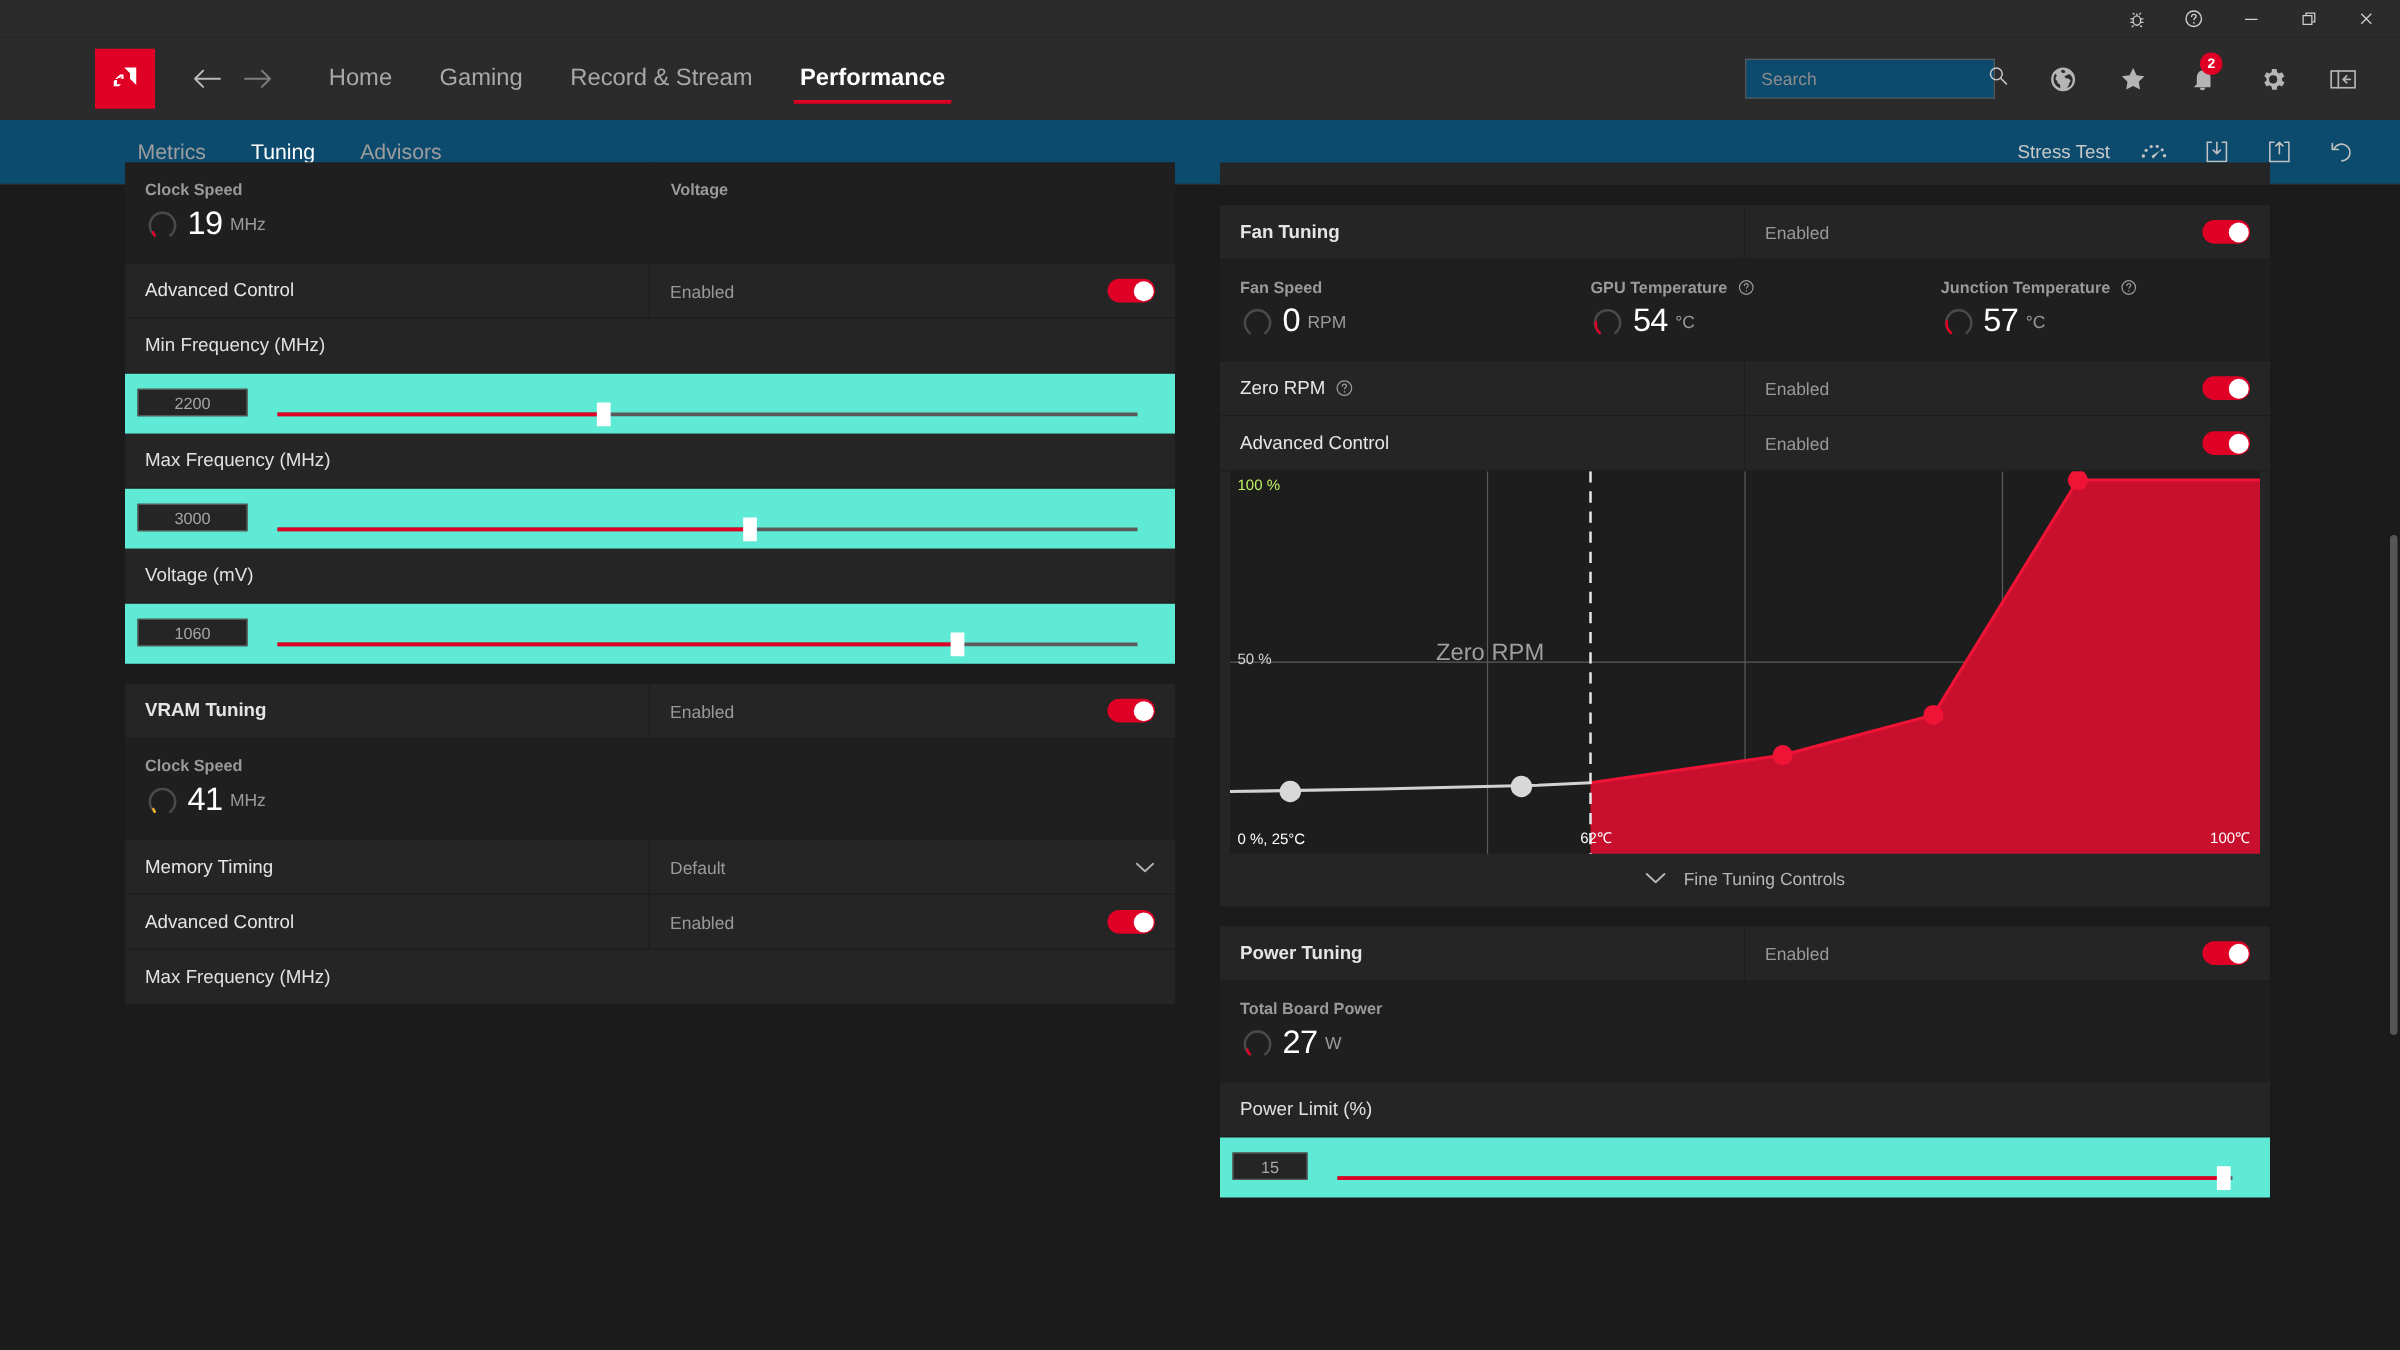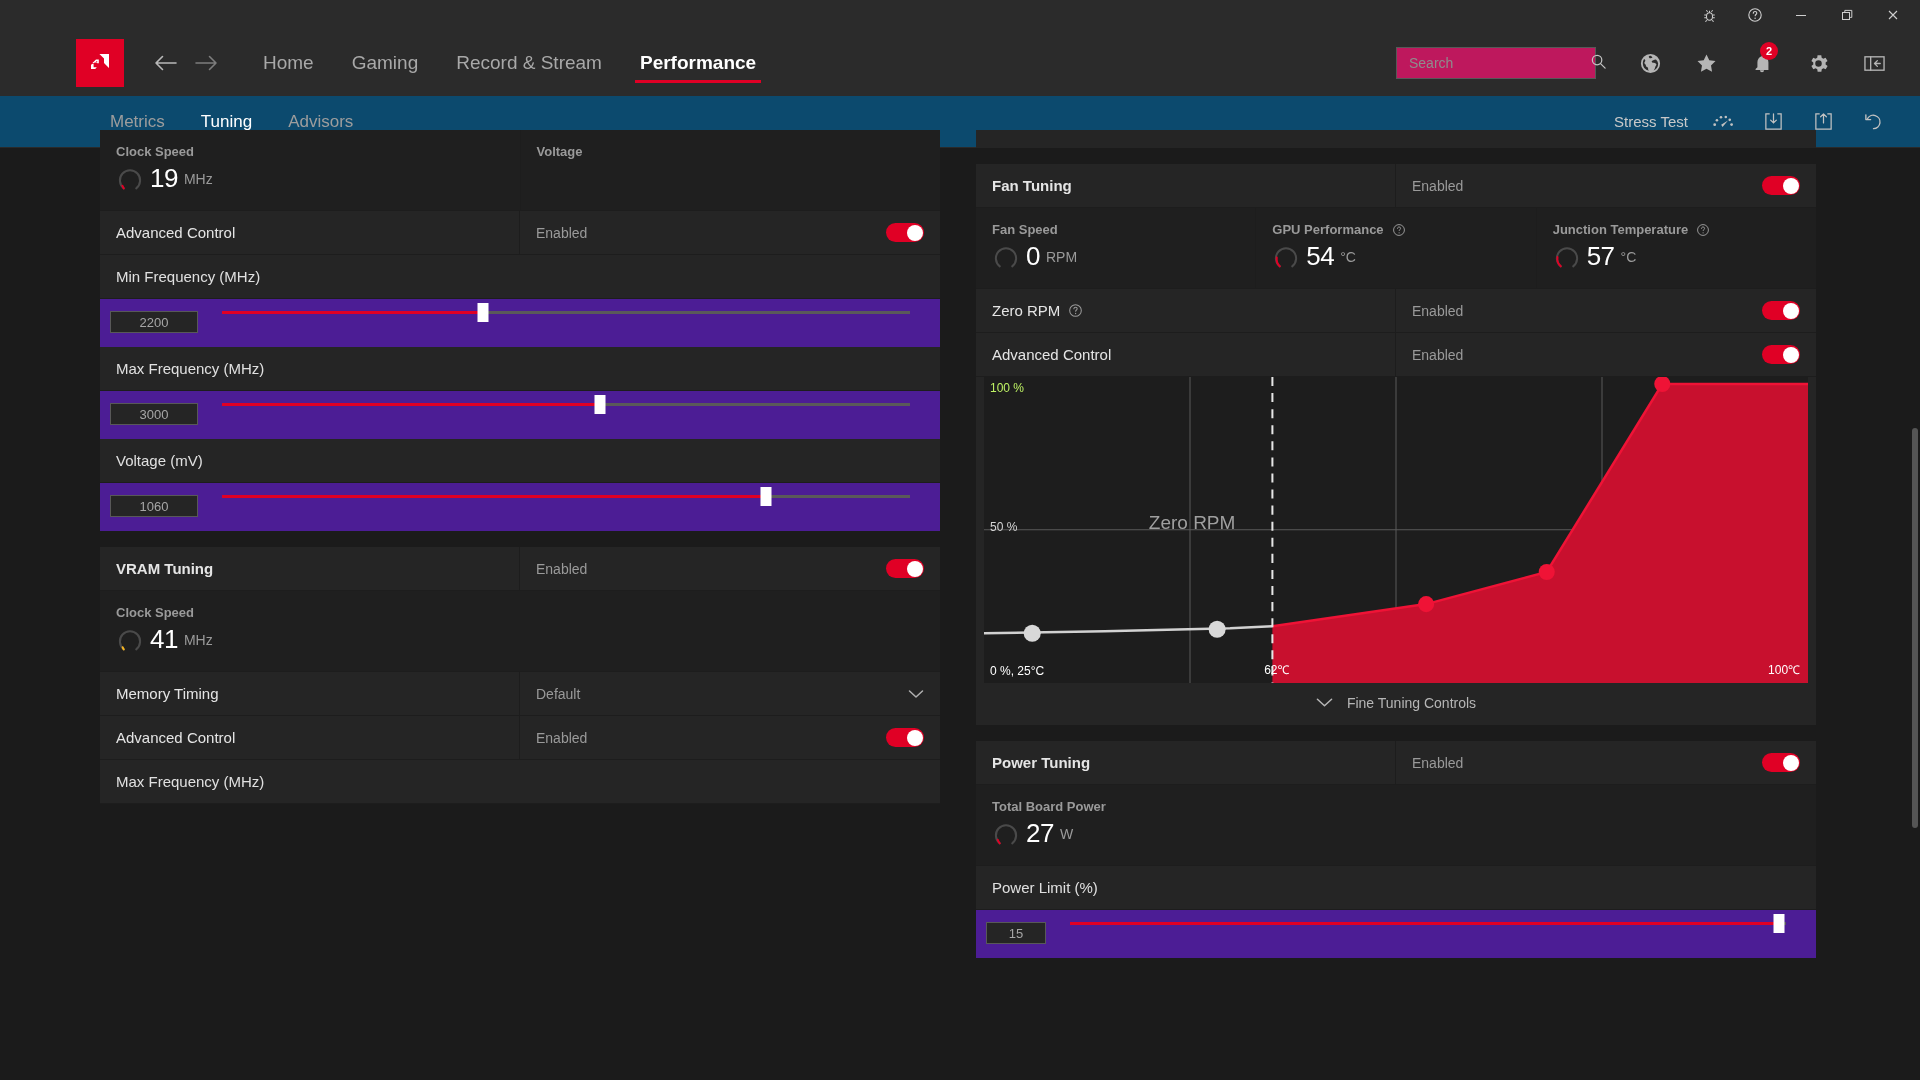--- a/index.html
+++ b/index.html
@@ -57,7 +57,7 @@
   }
   .searchbox {
     width: 200px; height: 32px; border: 1px solid #585858;
-    background: #be185d; display: flex; align-items: center;
+    background: #0c4a6e; display: flex; align-items: center;
     padding: 0 8px 0 12px; margin-right: 26px;
   }
   .searchbox input {

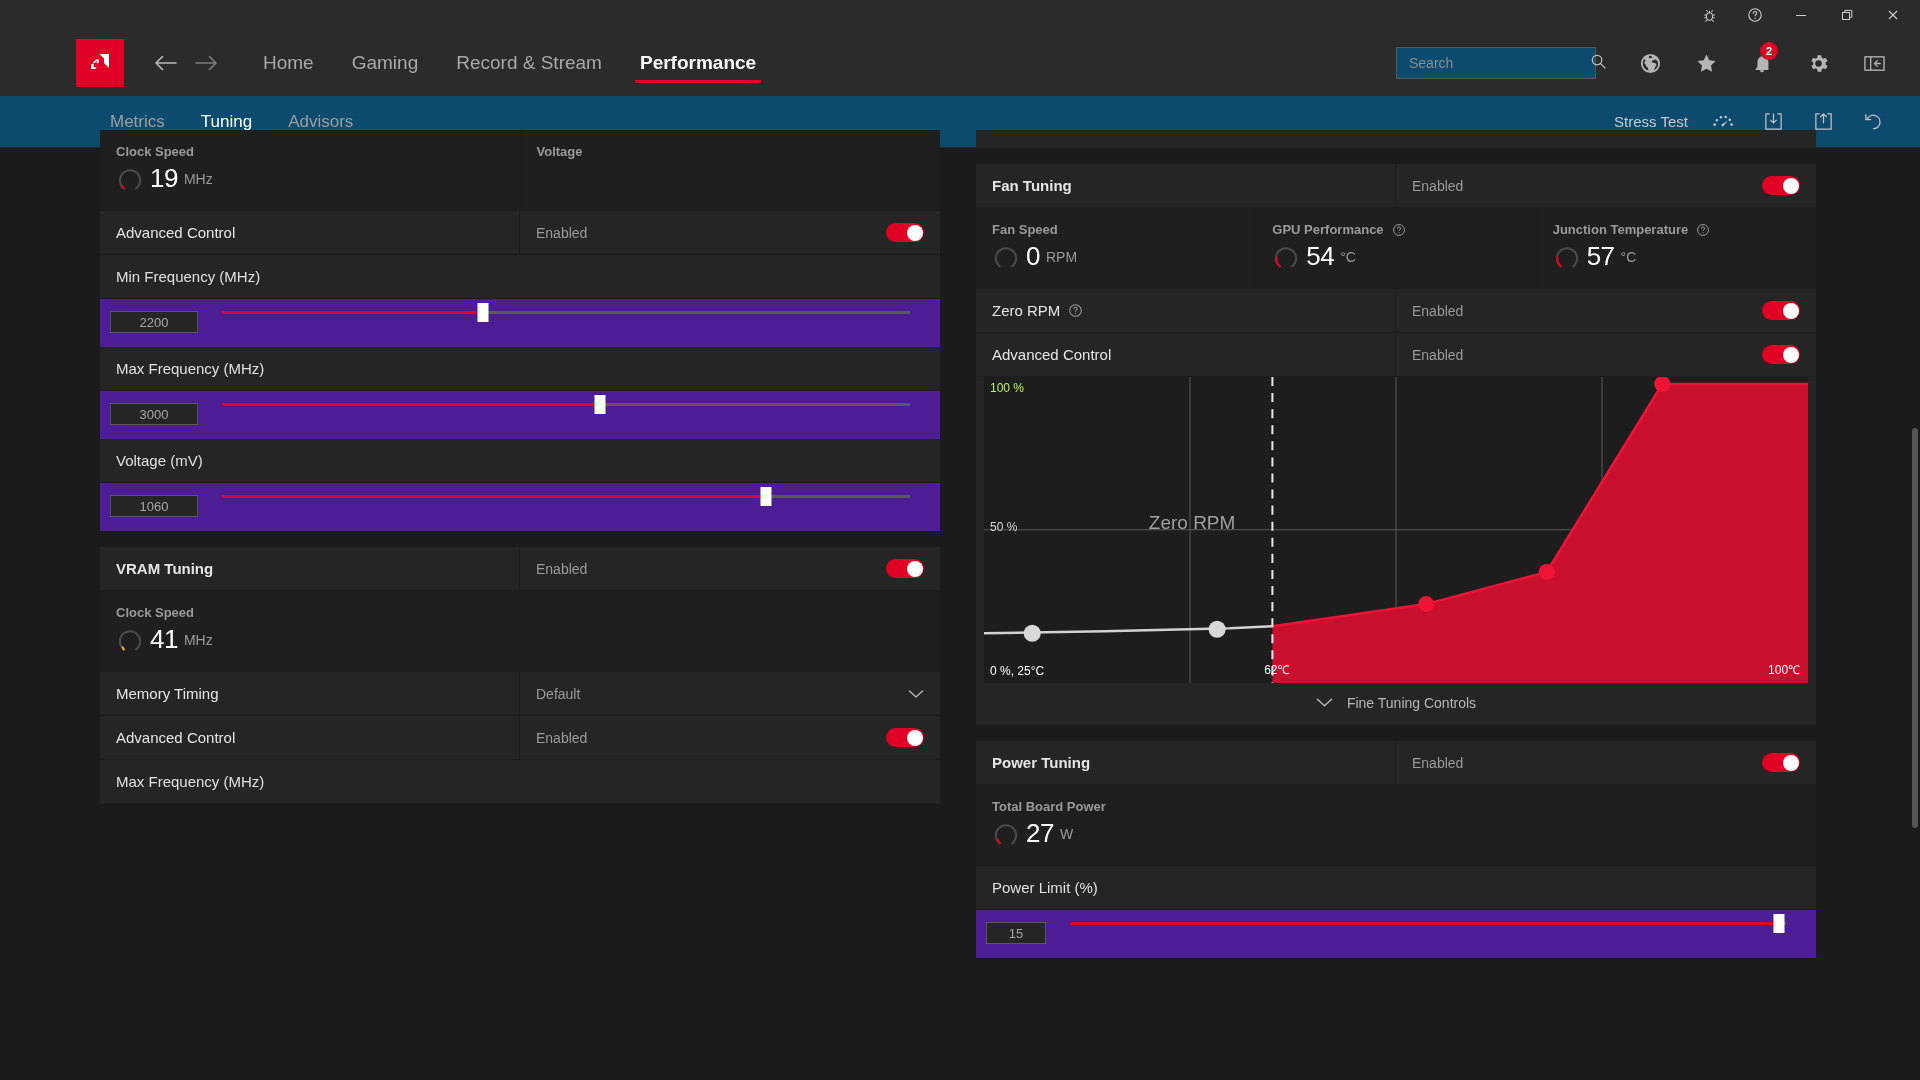--- a/index.html
+++ b/index.html
@@ -498,7 +498,7 @@
         </div>
         <div class="metric">
           <div class="mlabel">
-            <span>GPU Performance</span>
+            <span>GPU Temperature</span>
             <span class="helpicon">
               <svg width="14" height="14" viewBox="0 0 16 16" fill="none" stroke="#9a9a9a" stroke-width="1.1">
                 <circle cx="8" cy="8" r="6.2"></circle>

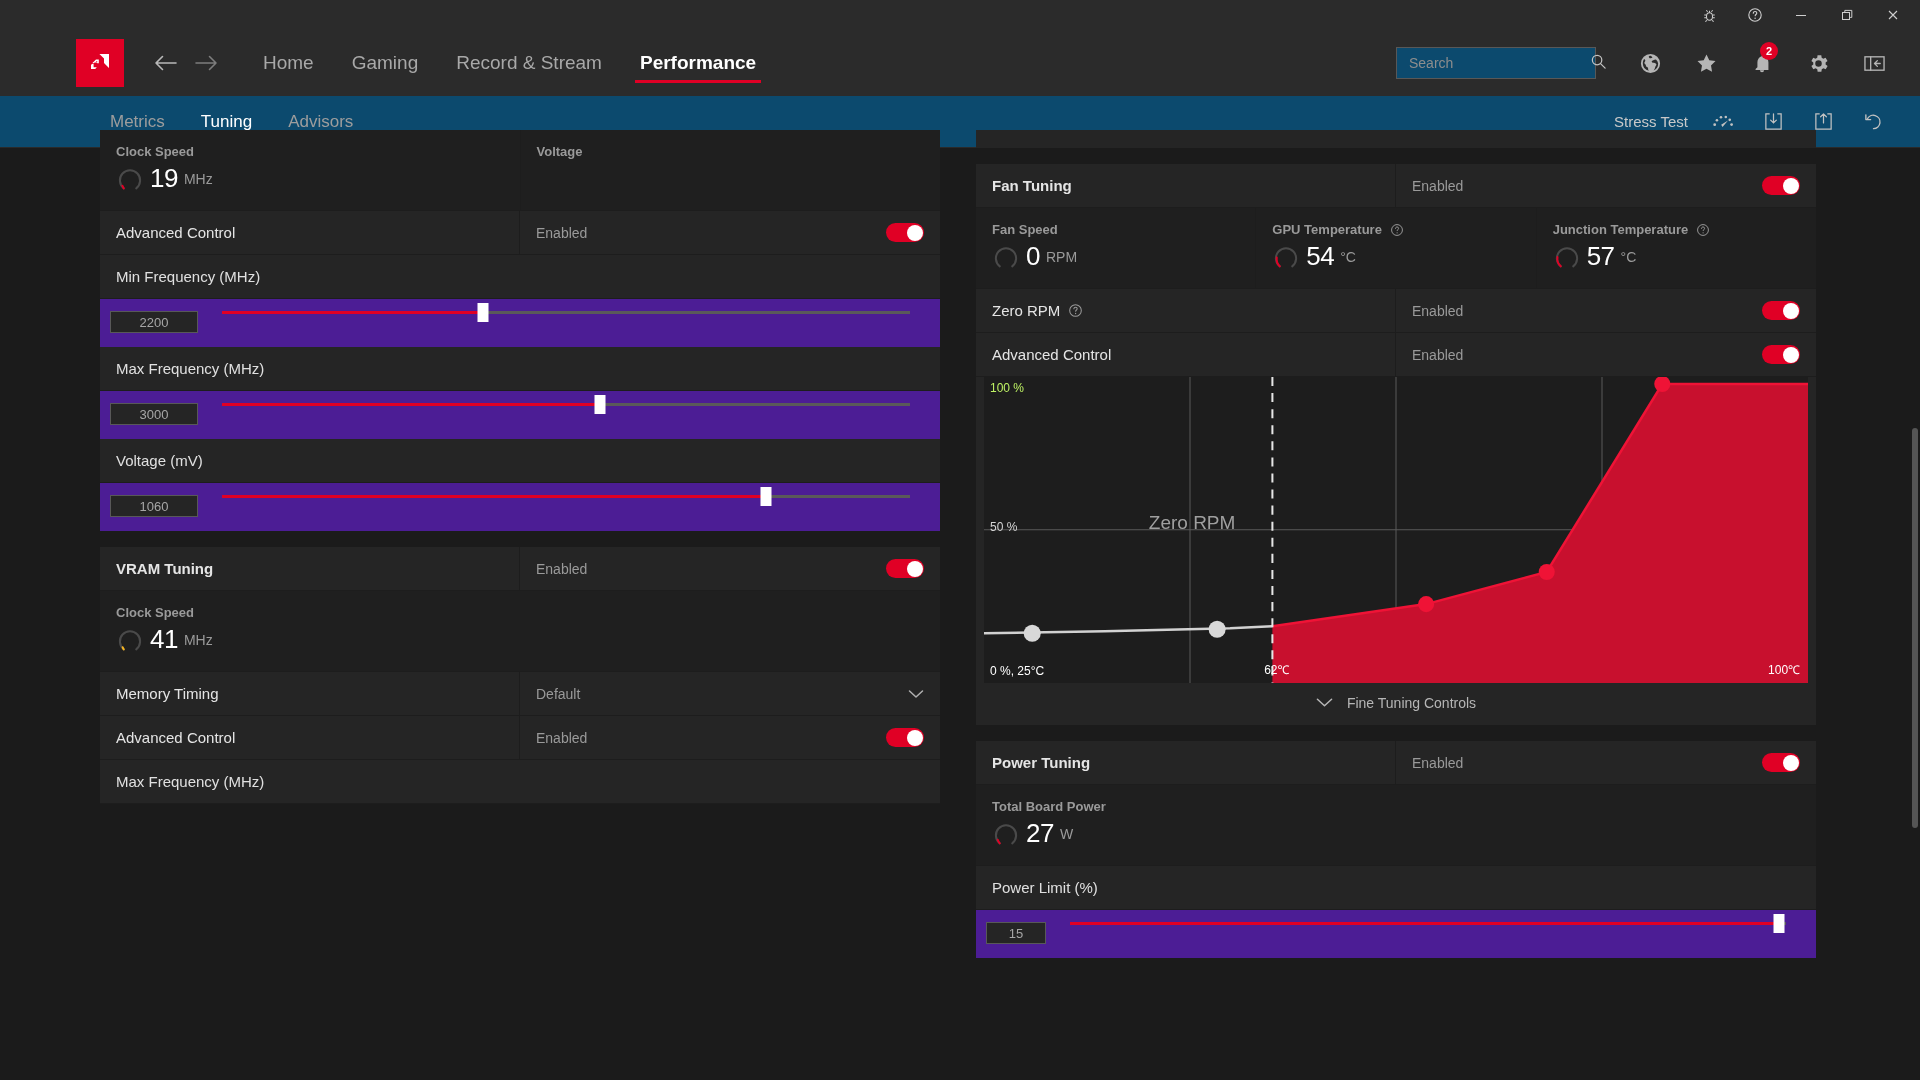--- a/index.html
+++ b/index.html
@@ -167,8 +167,8 @@
 
   
   .sliderrow {
-    display: flex; align-items: flex-start; padding: 12px 16px 14px 10px;
-    background: #4c1d95;
+    display: flex; align-items: flex-end; padding: 12px 16px 14px 10px;
+    background: #5eead4;
   }
   .valbox {
     width: 88px; height: 22px; border: 1px solid #585858;

